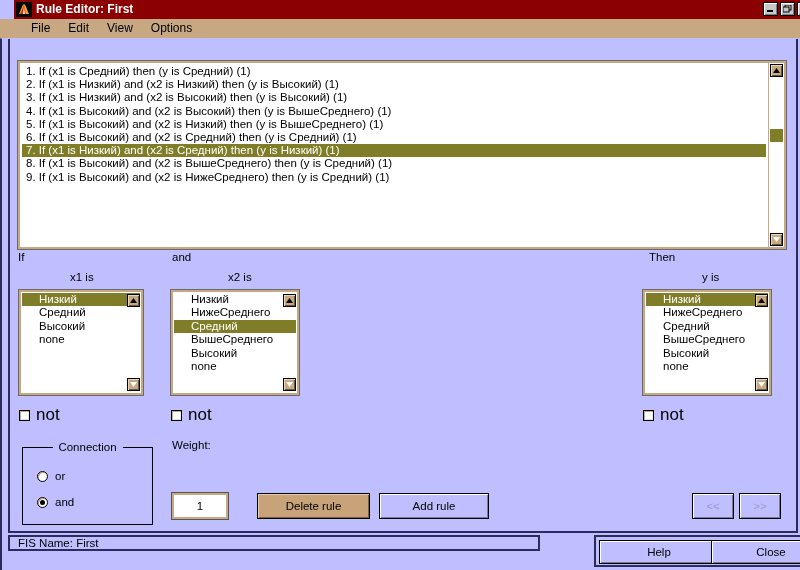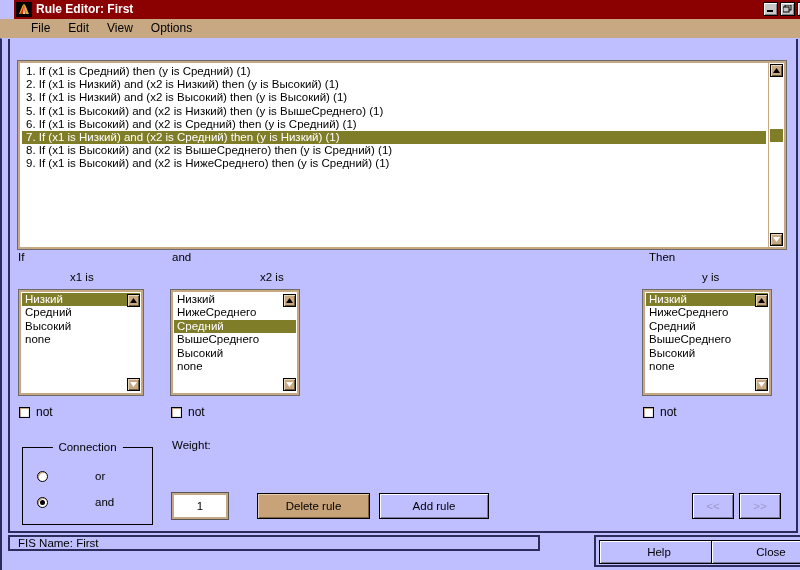--- a/index.html
+++ b/index.html
@@ -203,6 +203,7 @@
         <div class="rule-row">1. If (x1 is Средний) then (y is Средний) (1)</div>
         <div class="rule-row">2. If (x1 is Низкий) and (x2 is Низкий) then (y is Высокий) (1)</div>
         <div class="rule-row">3. If (x1 is Низкий) and (x2 is Высокий) then (y is Высокий) (1)</div>
+        <div class="rule-row">4. If (x1 is Высокий) and (x2 is Высокий) then (y is ВышеСреднего) (1)</div>
         <div class="rule-row">5. If (x1 is Высокий) and (x2 is Низкий) then (y is ВышеСреднего) (1)</div>
         <div class="rule-row">6. If (x1 is Высокий) and (x2 is Средний) then (y is Средний) (1)</div>
         <div class="rule-row sel">7. If (x1 is Низкий) and (x2 is Средний) then (y is Низкий) (1)</div>

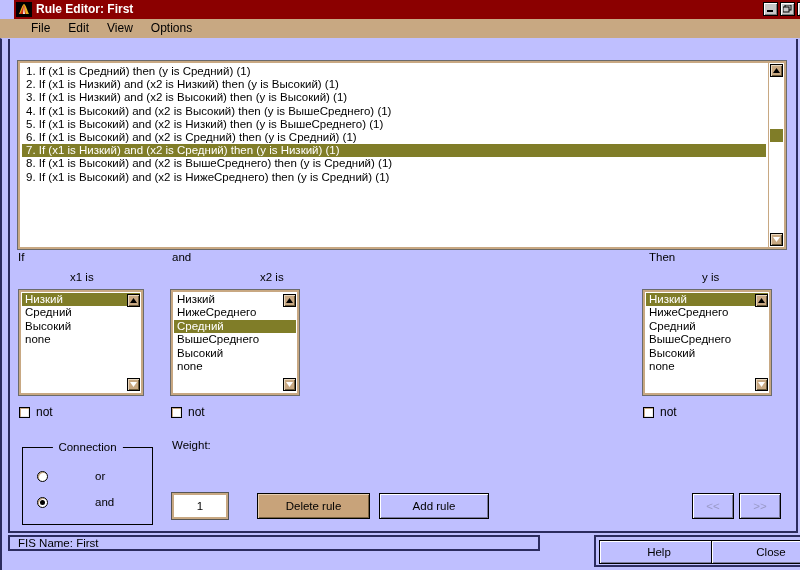--- a/index.html
+++ b/index.html
@@ -230,7 +230,7 @@
     <span class="lbl" style="left:647px;top:212px;">Then</span>
 
     <span class="lbl" style="left:68px;top:232px;">x1 is</span>
-    <span class="lbl" style="left:226px;top:232px;margin-left:32px;">x2 is</span>
+    <span class="lbl" style="left:226px;top:232px;">x2 is</span>
     <span class="lbl" style="left:700px;top:232px;">y is</span>
 
     <div class="varbox" style="left:17px;top:251px;width:124px;height:105px;">

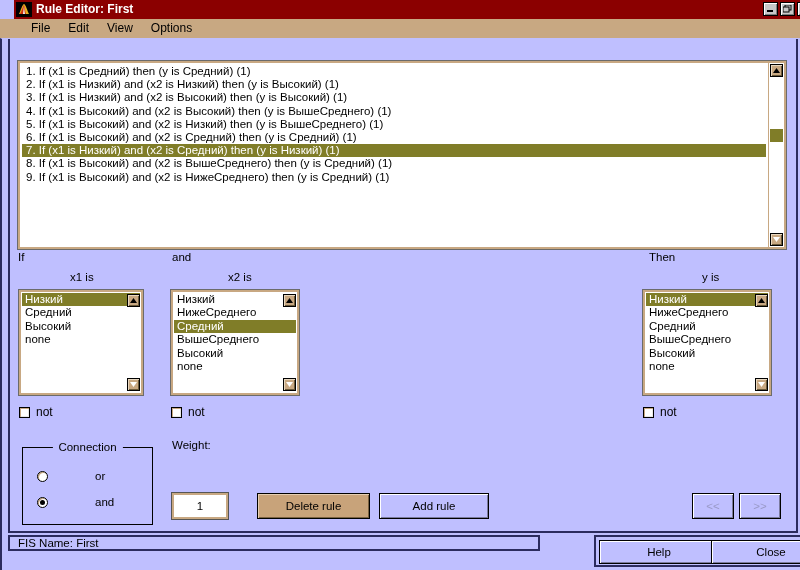--- a/index.html
+++ b/index.html
@@ -82,7 +82,7 @@
   .varlist{position:absolute;left:1px;top:1px;right:1px;bottom:1px;overflow:hidden;}
   .var-row{
     font-size:11.5px;color:#000;line-height:13.4px;height:13.4px;
-    white-space:nowrap;padding-left:3px;overflow:hidden;
+    white-space:nowrap;padding-left:17px;overflow:hidden;
   }
   .var-row.sel{background:#807d28;color:#ffffff;}
   .vsb{

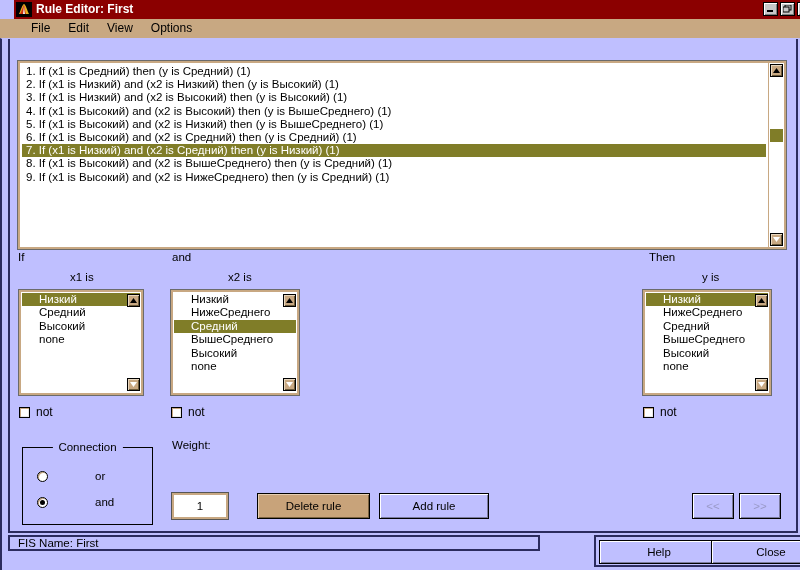--- a/index.html
+++ b/index.html
@@ -97,7 +97,7 @@
     border:1px solid #000;
     box-shadow:inset 1px 1px 0 #c8a882, inset -1px -1px 0 #e8e8e8;
   }
-  .cblabel{font-size:12px;color:#000;}
+  .cblabel{font-size:17px;color:#000;}
 
   
   .group{

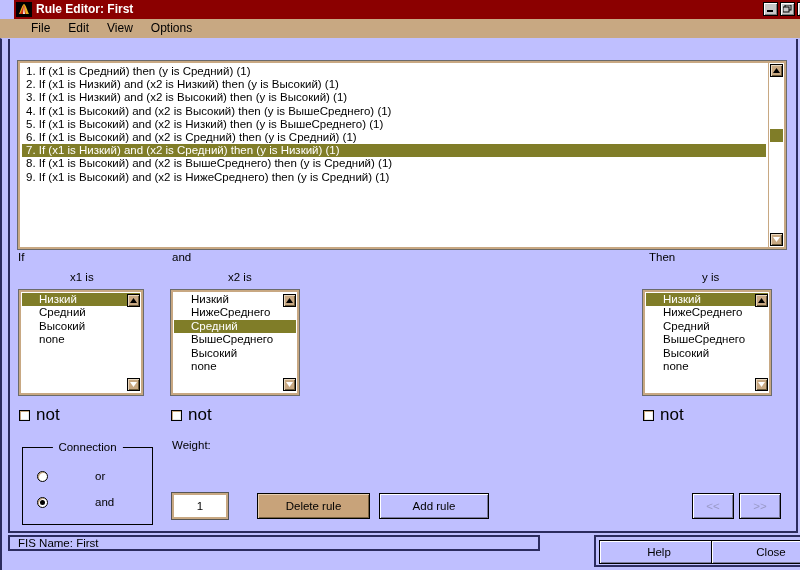--- a/index.html
+++ b/index.html
@@ -119,7 +119,7 @@
     content:"";position:absolute;left:2px;top:2px;width:5px;height:5px;
     border-radius:50%;background:#000;
   }
-  .rlabel{font-size:11.5px;color:#000;margin-left:40px;}
+  .rlabel{font-size:11.5px;color:#000;}
 
   
   .numinput{

